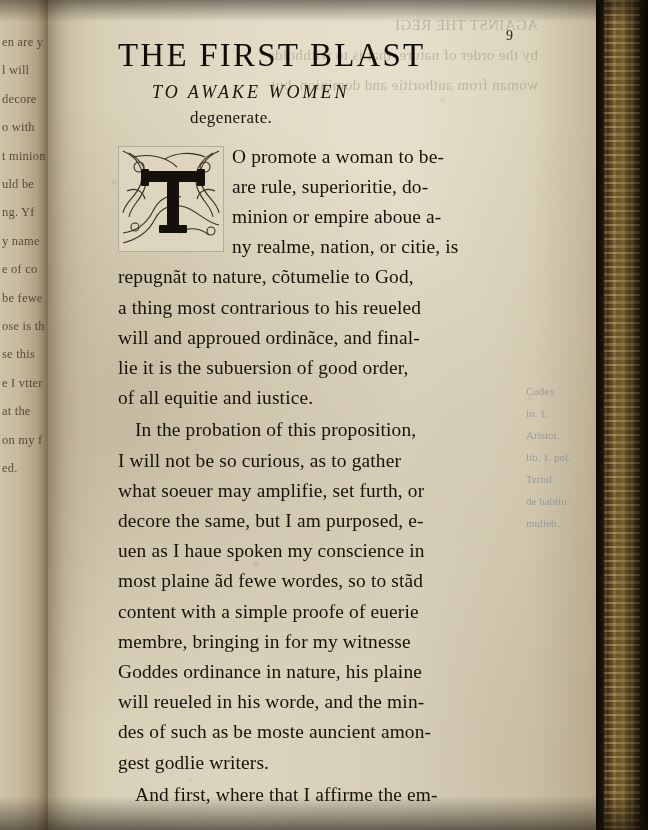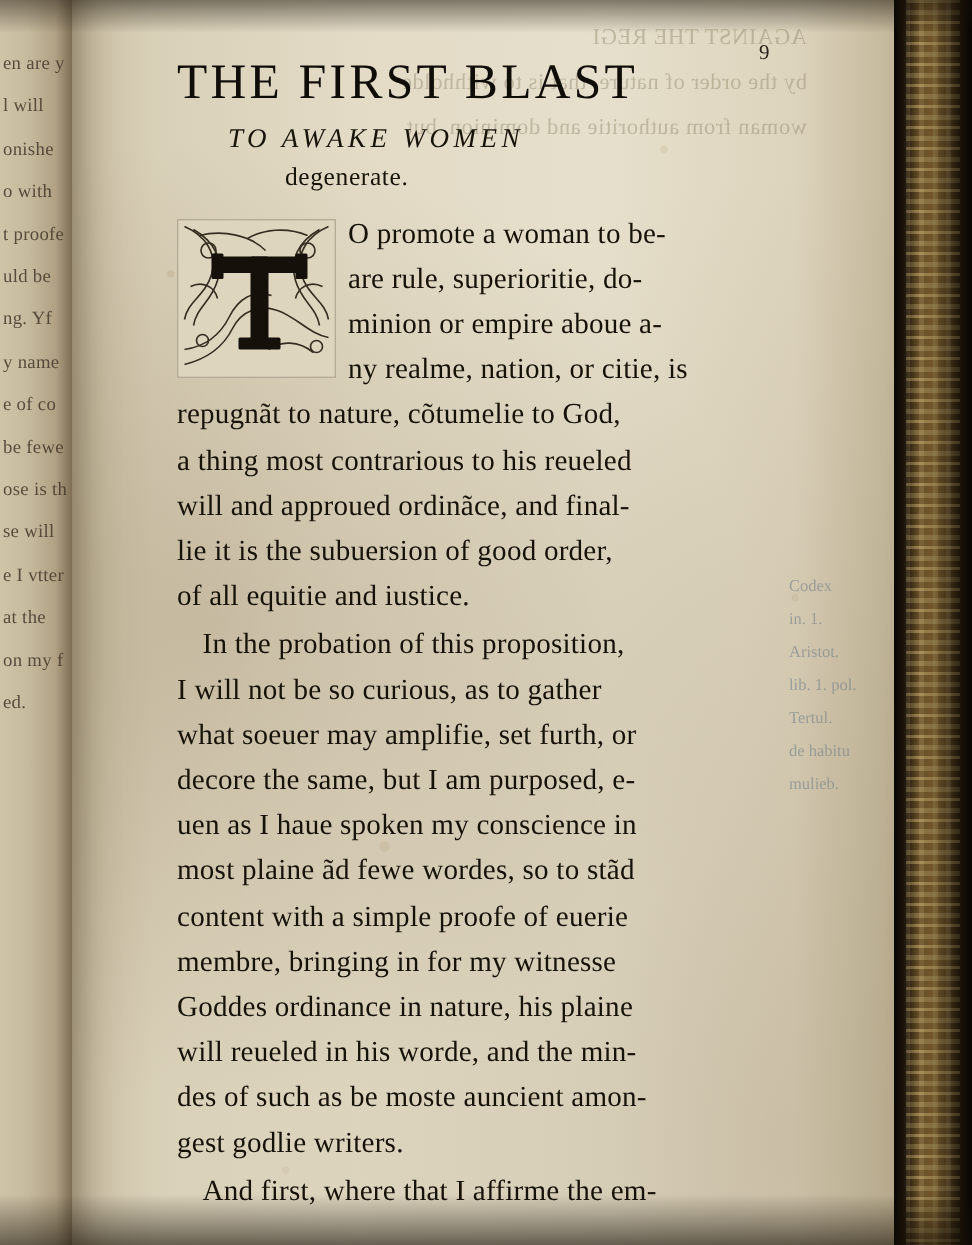--- a/index.html
+++ b/index.html
@@ -234,7 +234,7 @@
     <div class="gutter-text">
       <div>en are y</div>
       <div>l will</div>
-      <div>onishe</div>
+      <div>decore</div>
       <div>o with</div>
       <div>t proofe</div>
       <div>uld be</div>

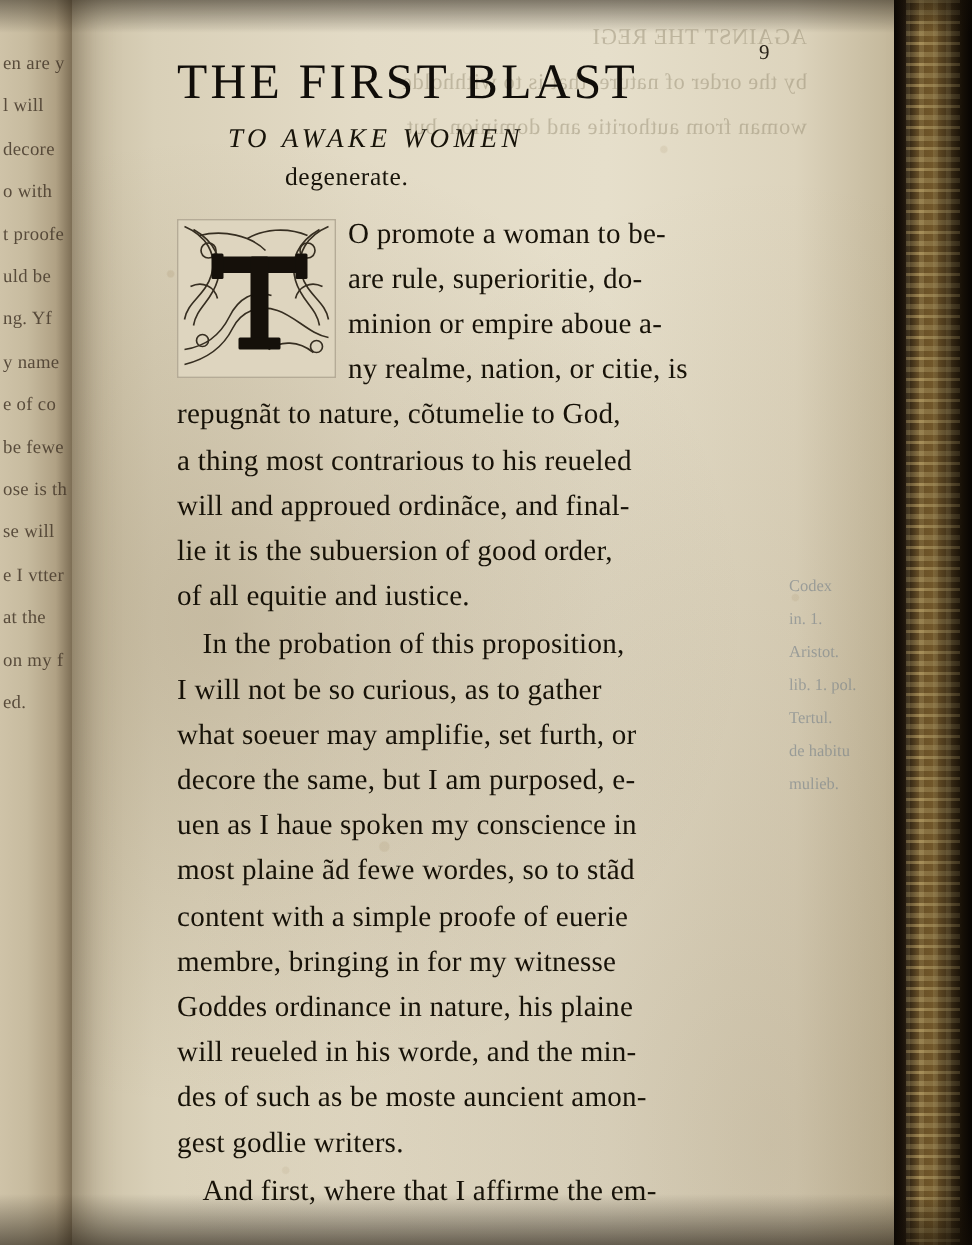--- a/index.html
+++ b/index.html
@@ -236,7 +236,7 @@
       <div>l will</div>
       <div>decore</div>
       <div>o with</div>
-      <div>t proofe</div>
+      <div>t minion</div>
       <div>uld be</div>
       <div>ng. Yf</div>
       <div>y name</div>

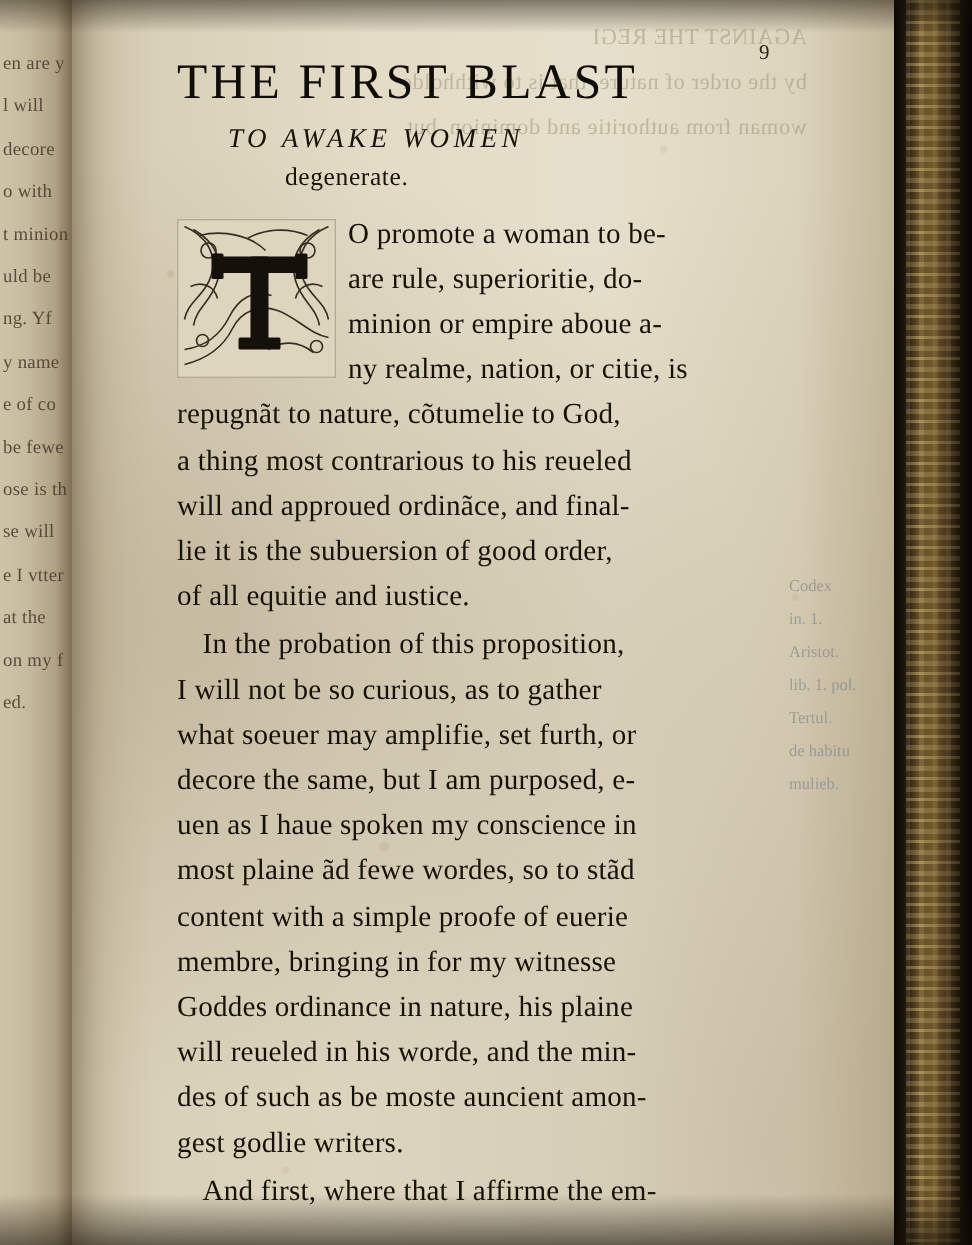--- a/index.html
+++ b/index.html
@@ -243,7 +243,7 @@
       <div>e of co</div>
       <div>be fewe</div>
       <div>ose is th</div>
-      <div>se will</div>
+      <div>se this</div>
       <div>e I vtter</div>
       <div>at the</div>
       <div>on my f</div>

